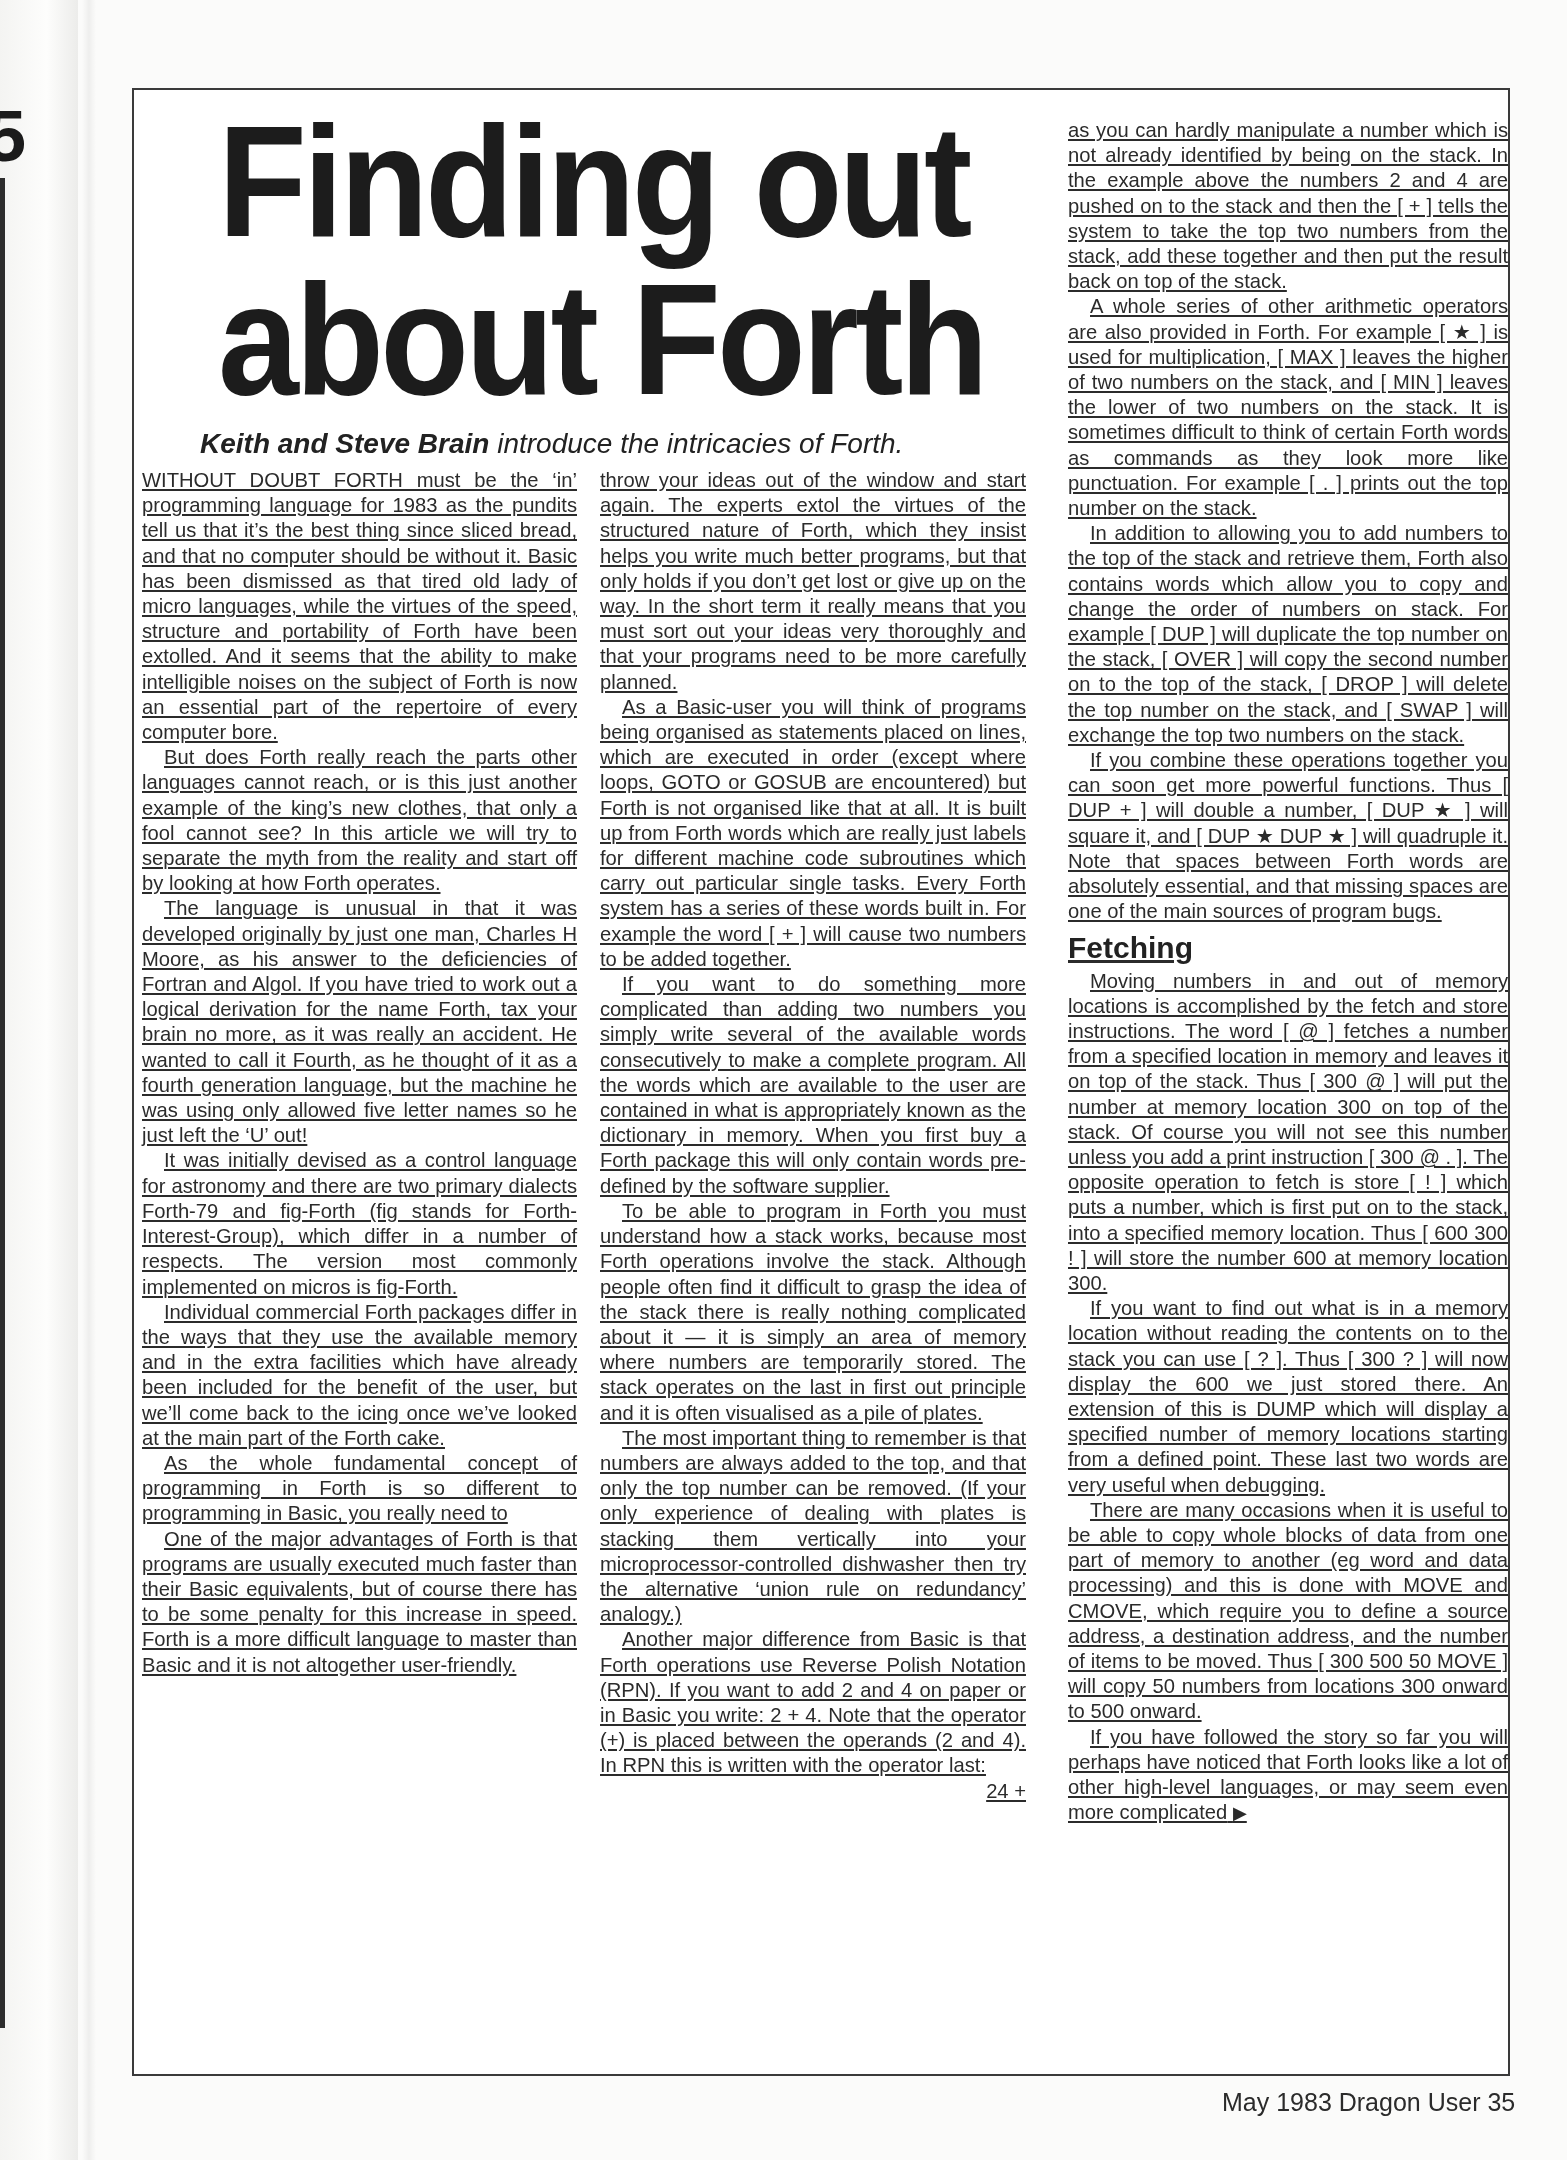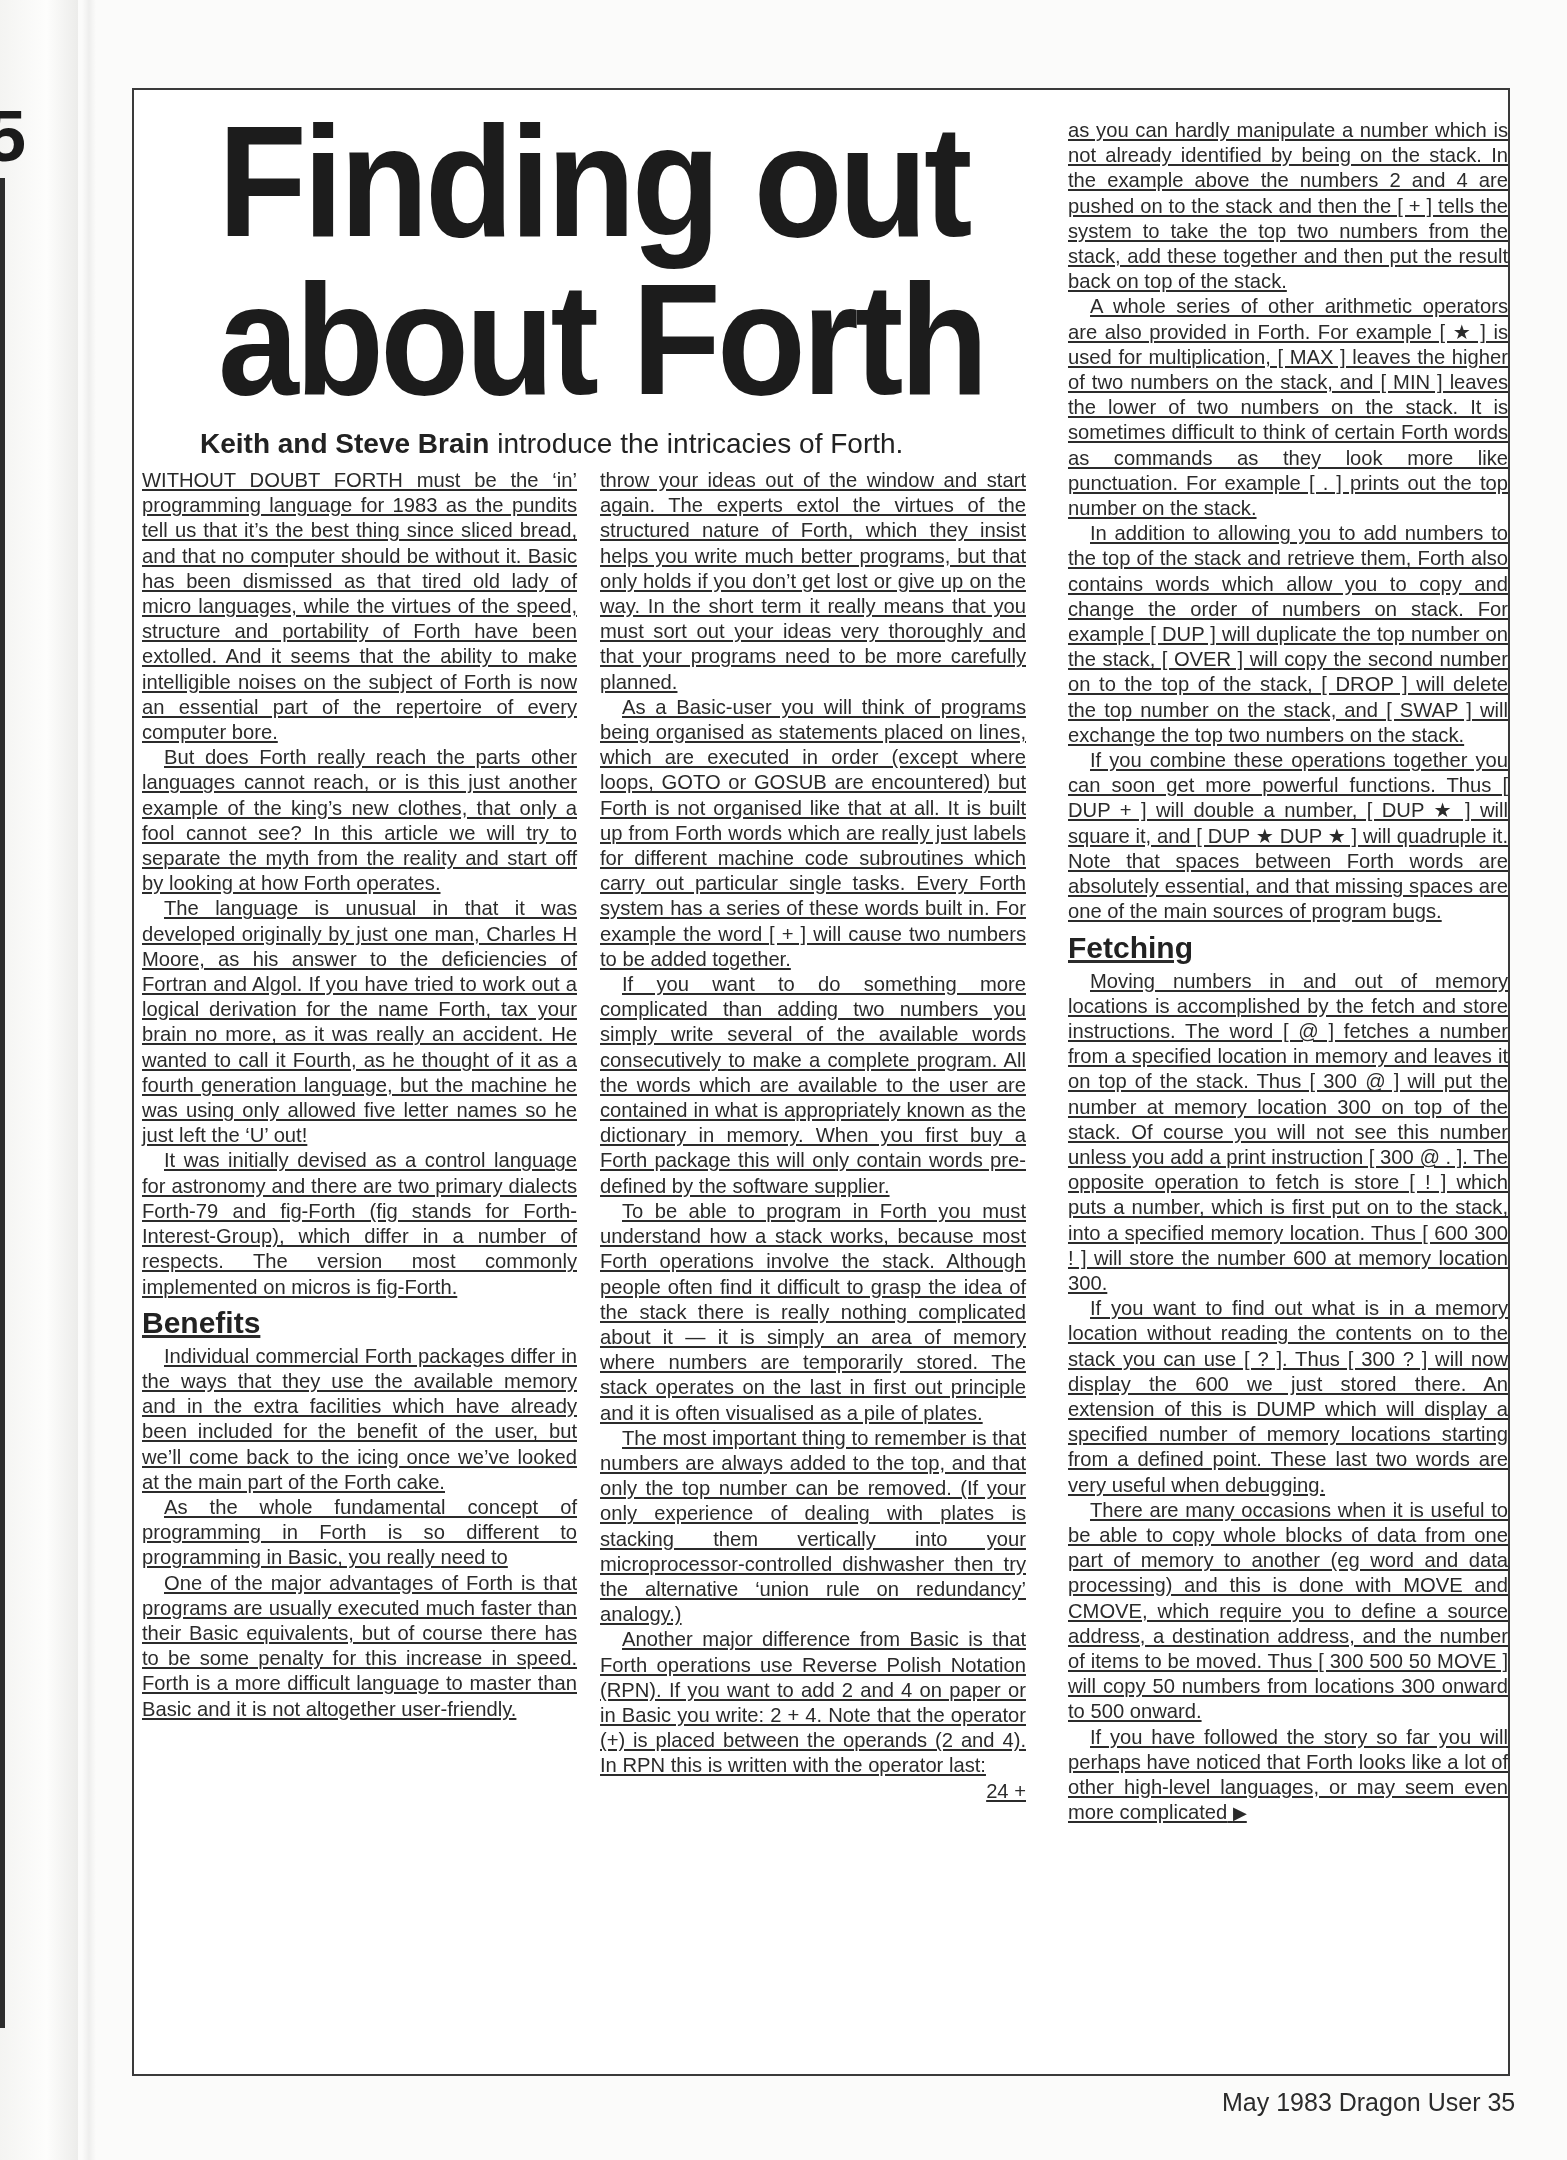--- a/index.html
+++ b/index.html
@@ -38,7 +38,7 @@
   .title span { display:block; white-space:nowrap; }
   .byline {
     position:absolute; left:200px; top:428px; width:800px;
-    font-size:28px; color:#222; white-space:nowrap;
+    font-size:28px; font-style:italic; color:#222; white-space:nowrap;
   }
   .byline b { font-weight:bold; }
   .col {

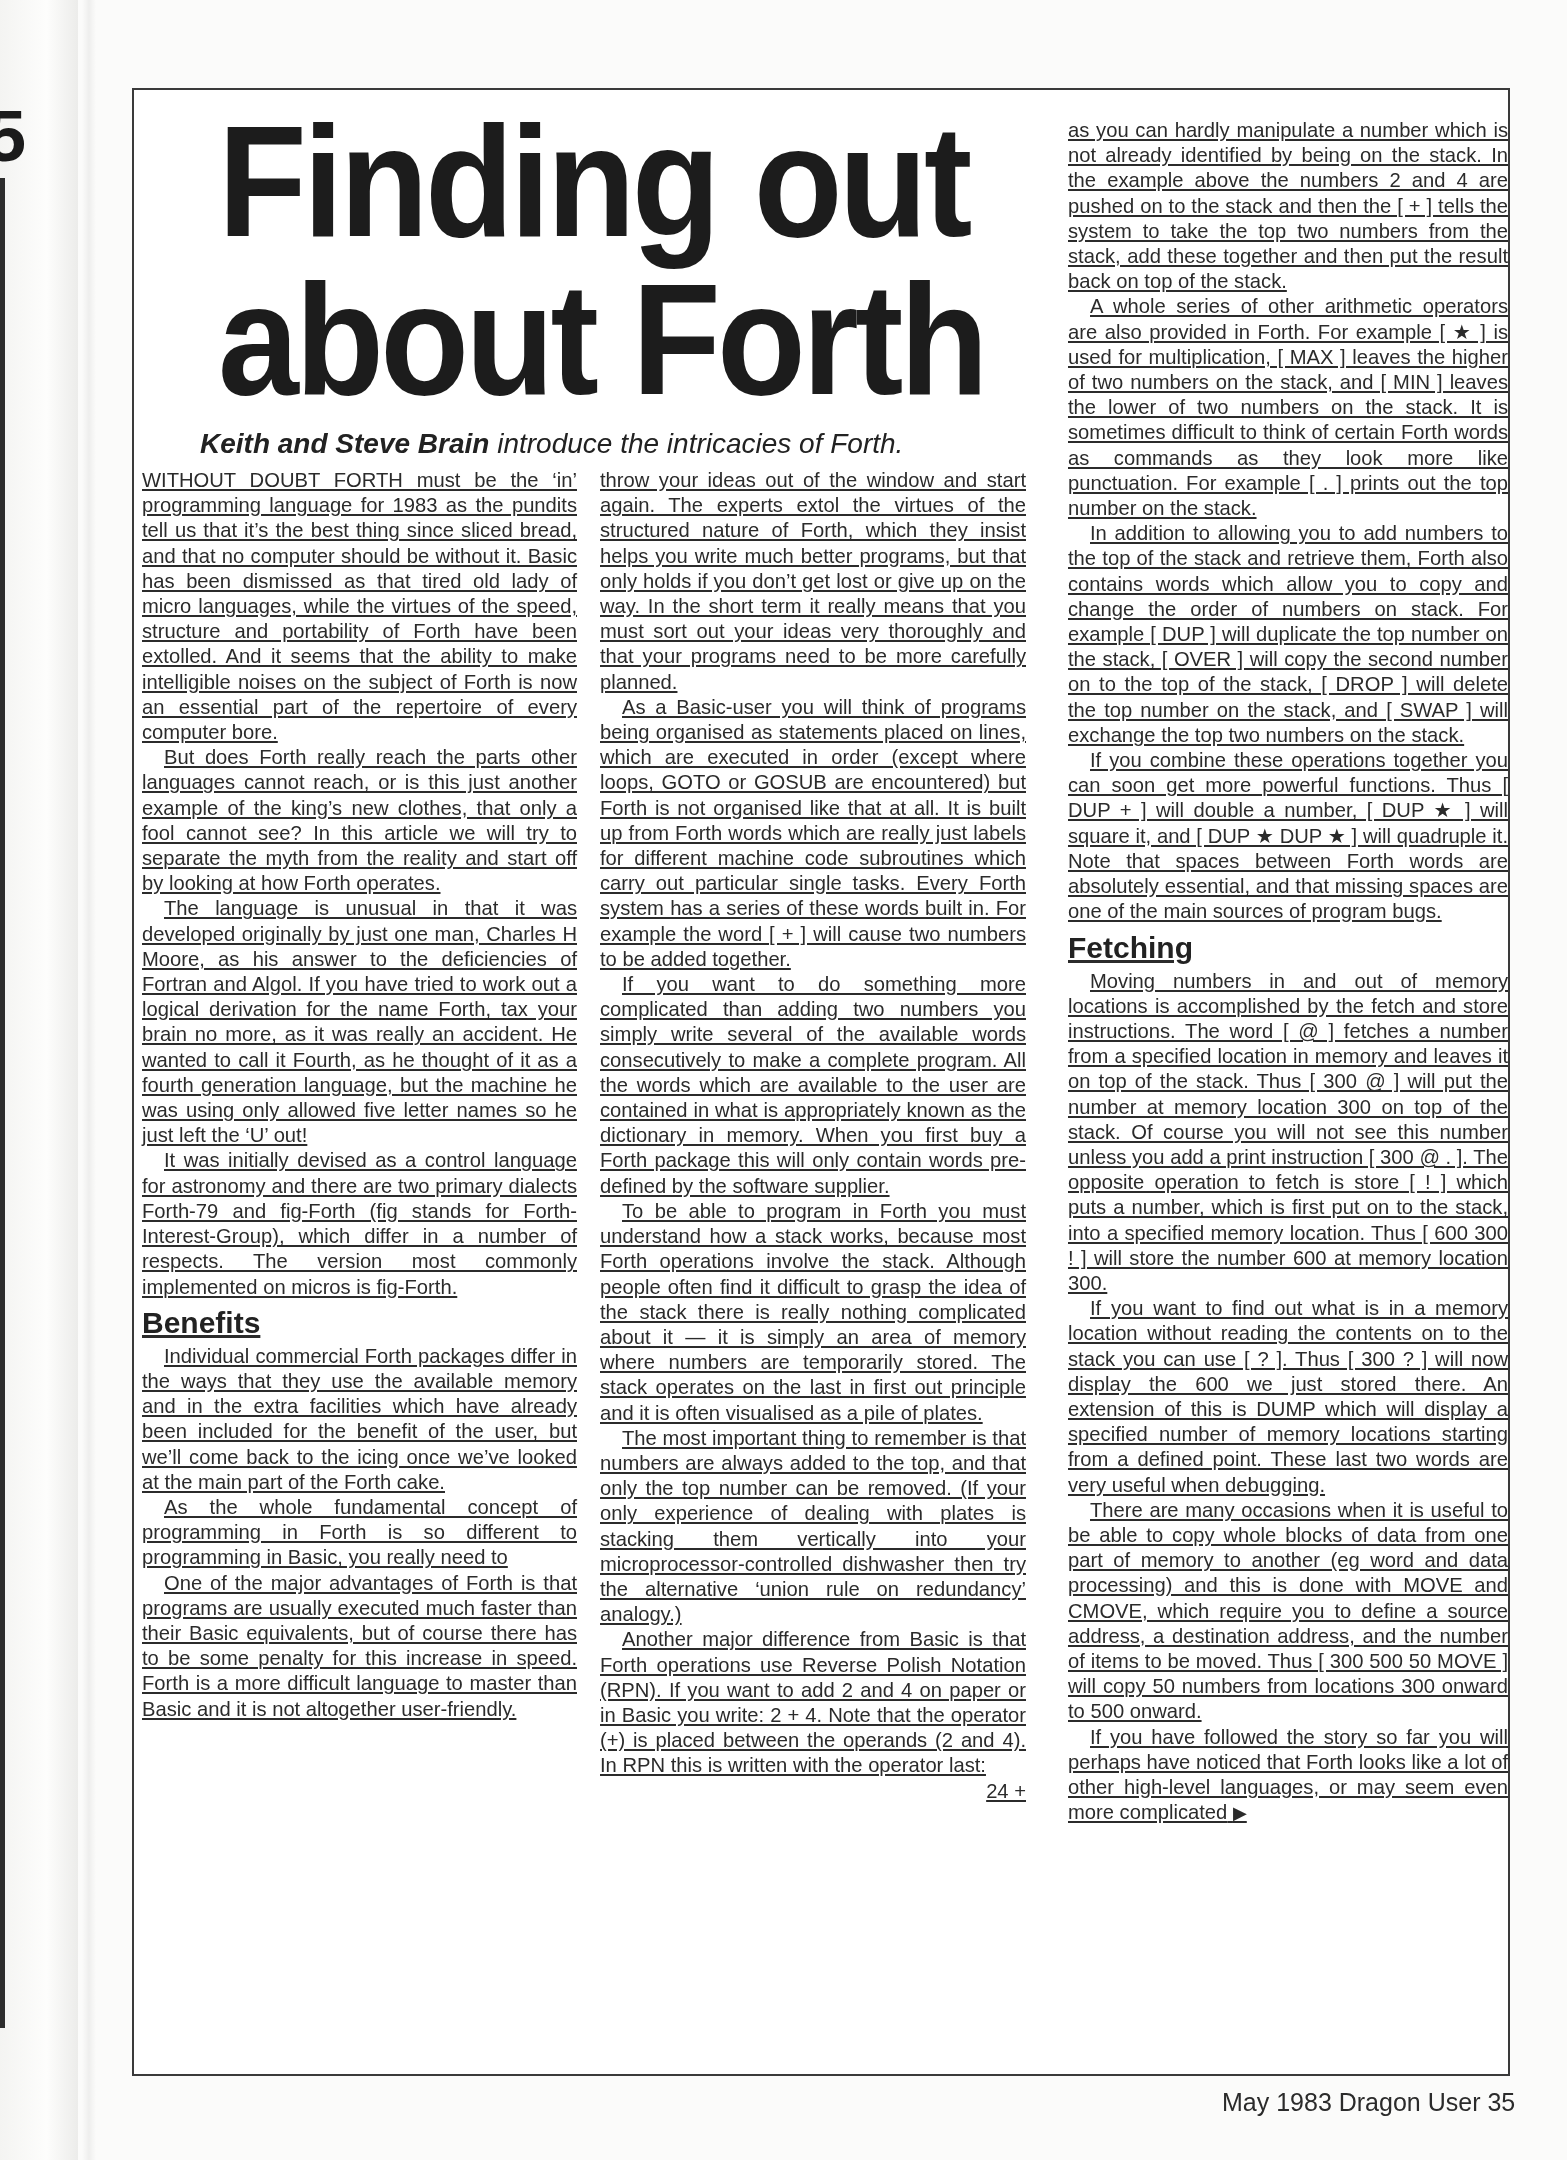--- a/index.html
+++ b/index.html
@@ -83,7 +83,6 @@
     <p><span>But does Forth really reach the parts other languages cannot reach, or is this just another example of the king’s new clothes, that only a fool cannot see? In this article we will try to separate the myth from the reality and start off by looking at how Forth operates.</span></p>
     <p><span>The language is unusual in that it was developed originally by just one man, Charles H Moore, as his answer to the deficiencies of Fortran and Algol. If you have tried to work out a logical derivation for the name Forth, tax your brain no more, as it was really an accident. He wanted to call it Fourth, as he thought of it as a fourth generation language, but the machine he was using only allowed five letter names so he just left the ‘U’ out!</span></p>
     <p><span>It was initially devised as a control language for astronomy and there are two primary dialects Forth-79 and fig-Forth (fig stands for Forth-Interest-Group), which differ in a number of respects. The version most commonly implemented on micros is fig-Forth.</span></p>
-    <h2><span>Benefits</span></h2>
     <p><span>Individual commercial Forth packages differ in the ways that they use the available memory and in the extra facilities which have already been included for the benefit of the user, but we’ll come back to the icing once we’ve looked at the main part of the Forth cake.</span></p>
     <p><span>As the whole fundamental concept of programming in Forth is so different to programming in Basic, you really need to</span></p>
     <p><span>One of the major advantages of Forth is that programs are usually executed much faster than their Basic equivalents, but of course there has to be some penalty for this increase in speed. Forth is a more difficult language to master than Basic and it is not altogether user-friendly.</span></p>

